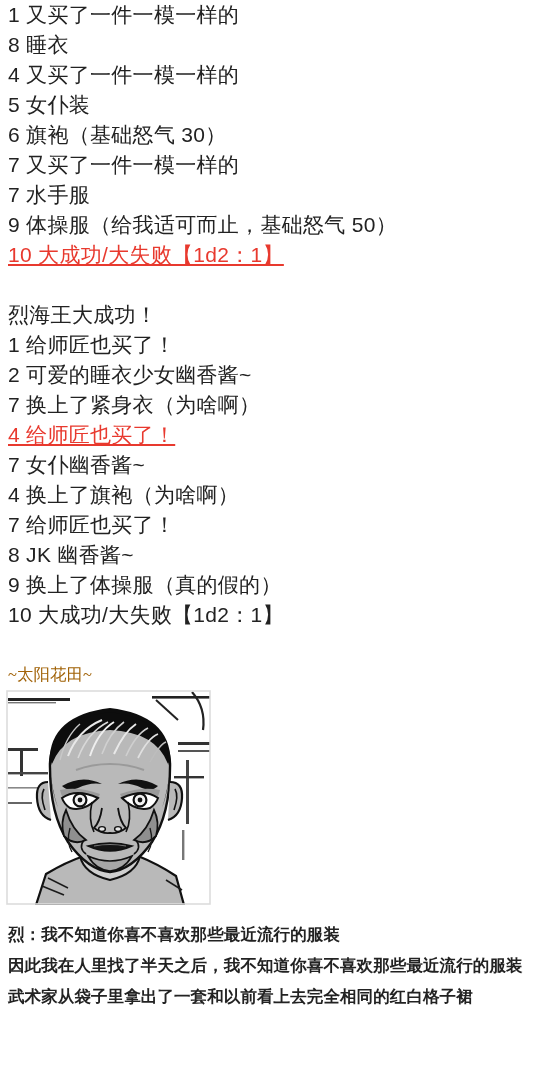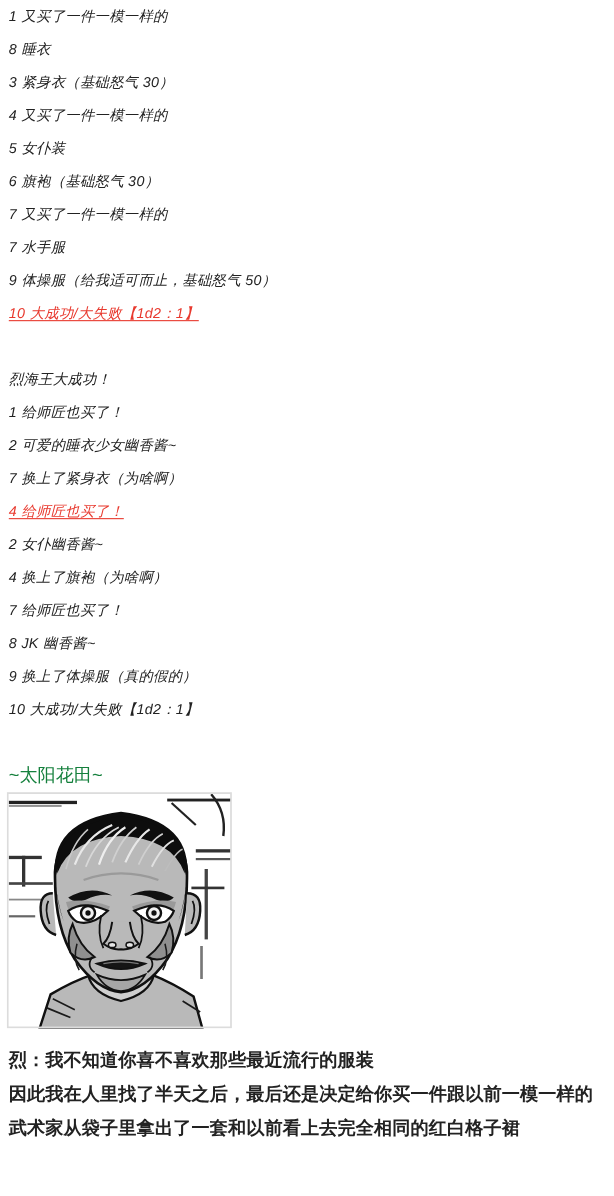--- a/index.html
+++ b/index.html
@@ -21,14 +21,13 @@
     margin: 0;
   }
   .line {
-    font-size: 13px;
+    font-size: 21px;
     line-height: 30px;
     height: 30px;
     padding-left: 8px;
     white-space: nowrap;
     letter-spacing: 0.3px;
     color: #222222;
-    font-style: italic;
   }
   .line.red {
     color: #e8392e;

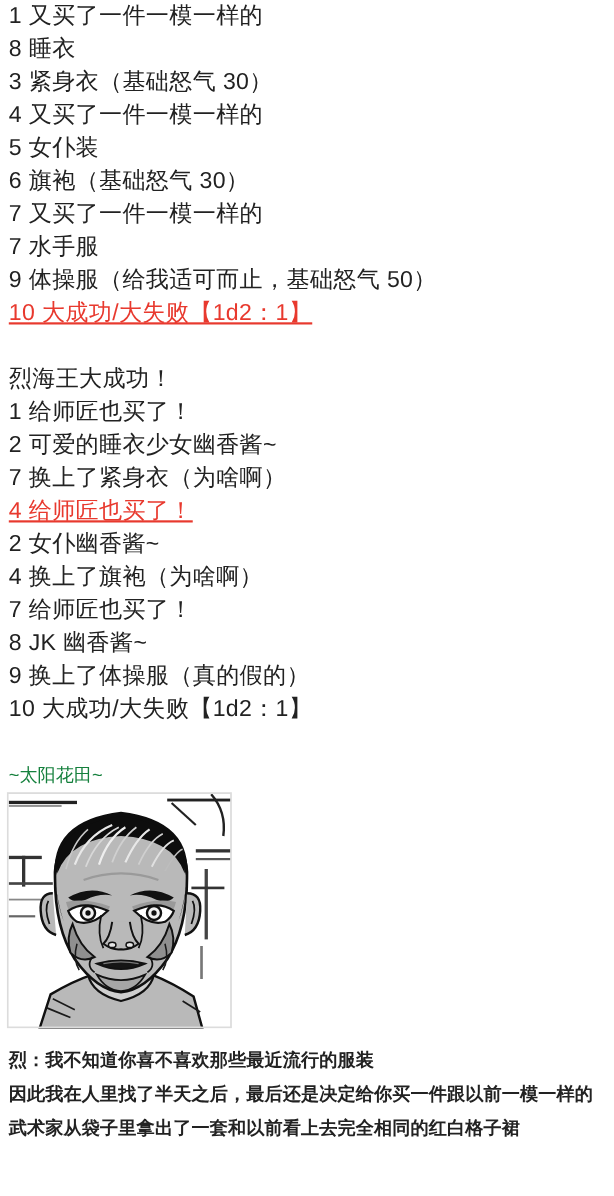--- a/index.html
+++ b/index.html
@@ -76,7 +76,6 @@
   <div>
     <div class="line">1  又买了一件一模一样的</div>
     <div class="line">8  睡衣</div>
-    <div class="line">3  紧身衣（基础怒气 30）</div>
     <div class="line">4  又买了一件一模一样的</div>
     <div class="line">5  女仆装</div>
     <div class="line">6  旗袍（基础怒气 30）</div>

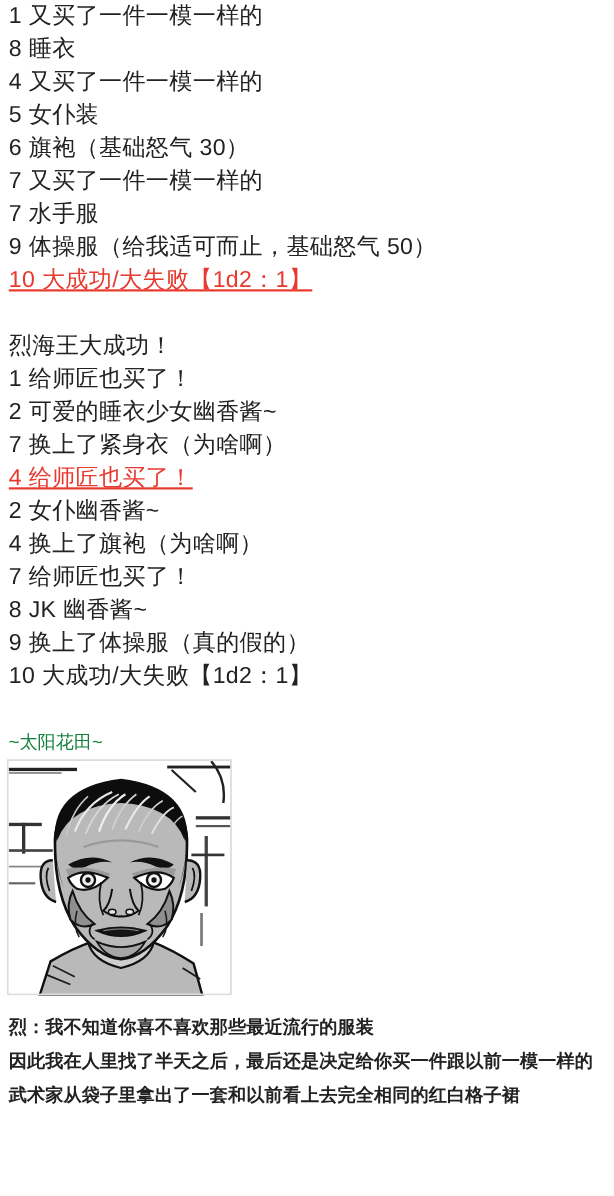--- a/index.html
+++ b/index.html
@@ -93,7 +93,7 @@
     <div class="line">2  可爱的睡衣少女幽香酱~</div>
     <div class="line">7  换上了紧身衣（为啥啊）</div>
     <div class="line red">4  给师匠也买了！</div>
-    <div class="line">2  女仆幽香酱~</div>
+    <div class="line">7  女仆幽香酱~</div>
     <div class="line">4  换上了旗袍（为啥啊）</div>
     <div class="line">7  给师匠也买了！</div>
     <div class="line">8 JK 幽香酱~</div>

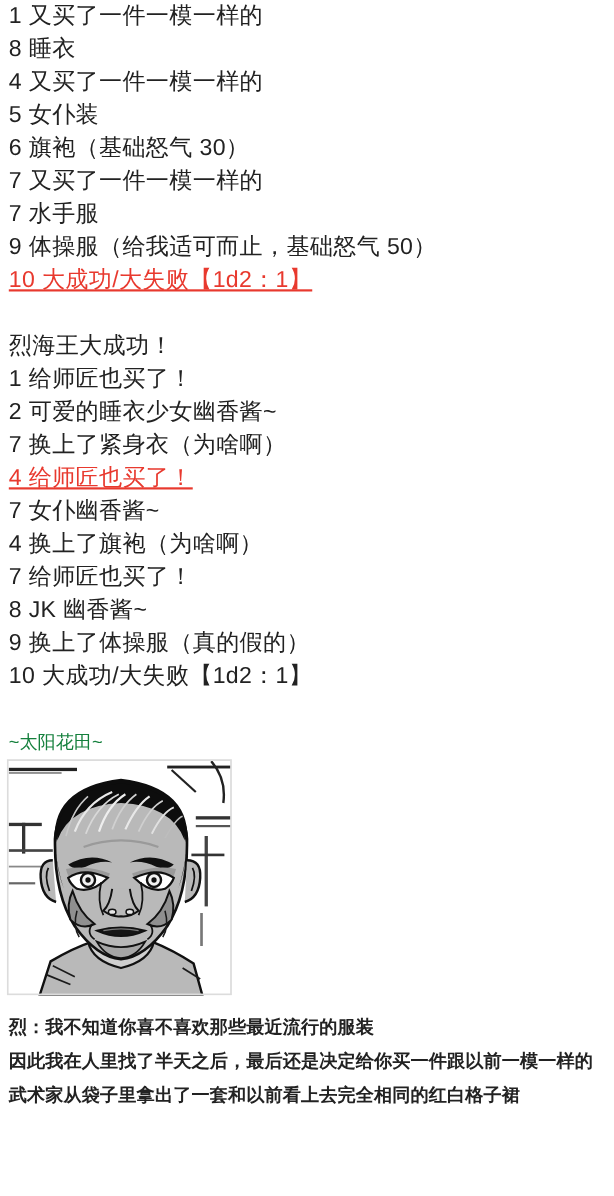--- a/index.html
+++ b/index.html
@@ -43,7 +43,8 @@
     line-height: 30px;
     height: 30px;
     padding-left: 8px;
-    color: #15803d;
+    color: #a16207;
+    font-family: Liberation Serif, serif;
   }
   .panel-wrap {
     padding-left: 6px;

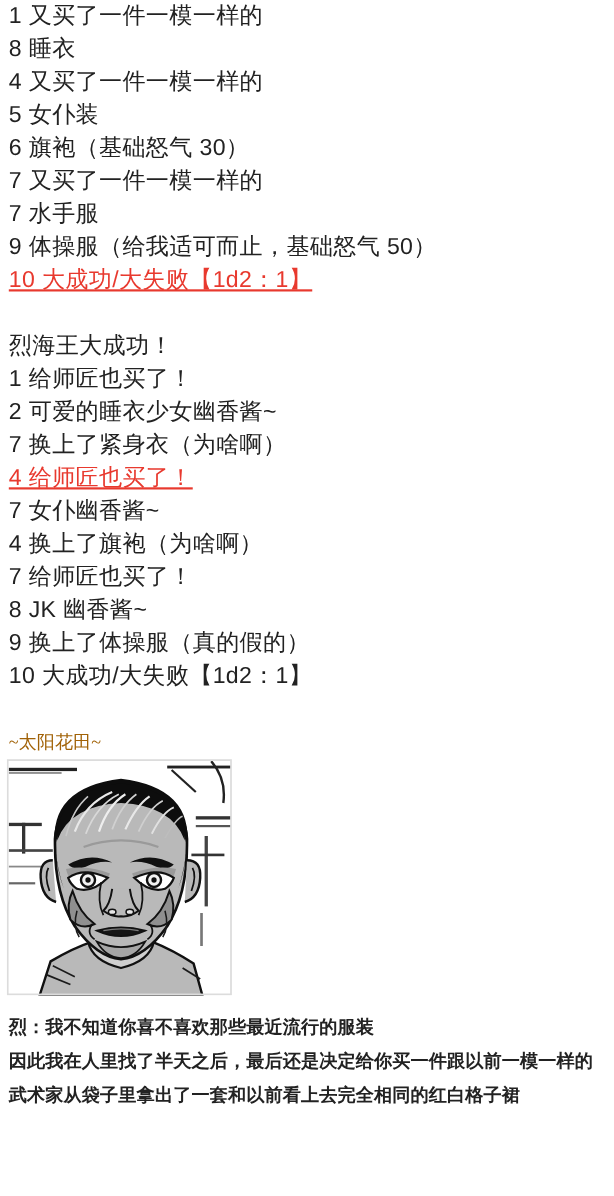--- a/index.html
+++ b/index.html
@@ -204,7 +204,7 @@
 
   <div class="footer-block">
     <div class="footer-line">烈：我不知道你喜不喜欢那些最近流行的服装</div>
-    <div class="footer-line">因此我在人里找了半天之后，最后还是决定给你买一件跟以前一模一样的</div>
+    <div class="footer-line">因此我在人里找了半天之后，我不知道你喜不喜欢那些最近流行的服装</div>
     <div class="footer-line">武术家从袋子里拿出了一套和以前看上去完全相同的红白格子裙</div>
   </div>
 

